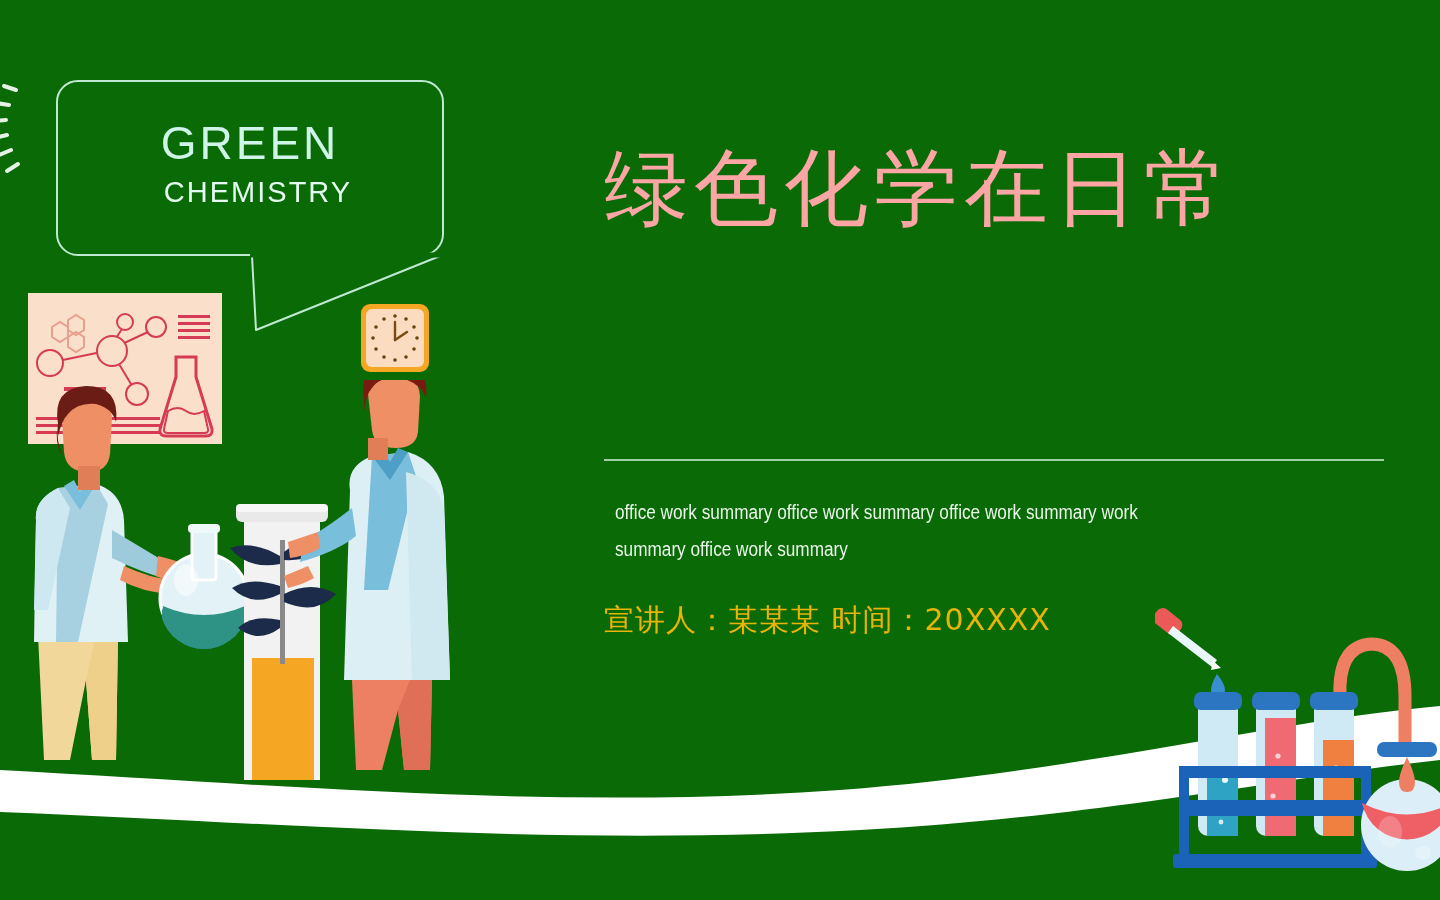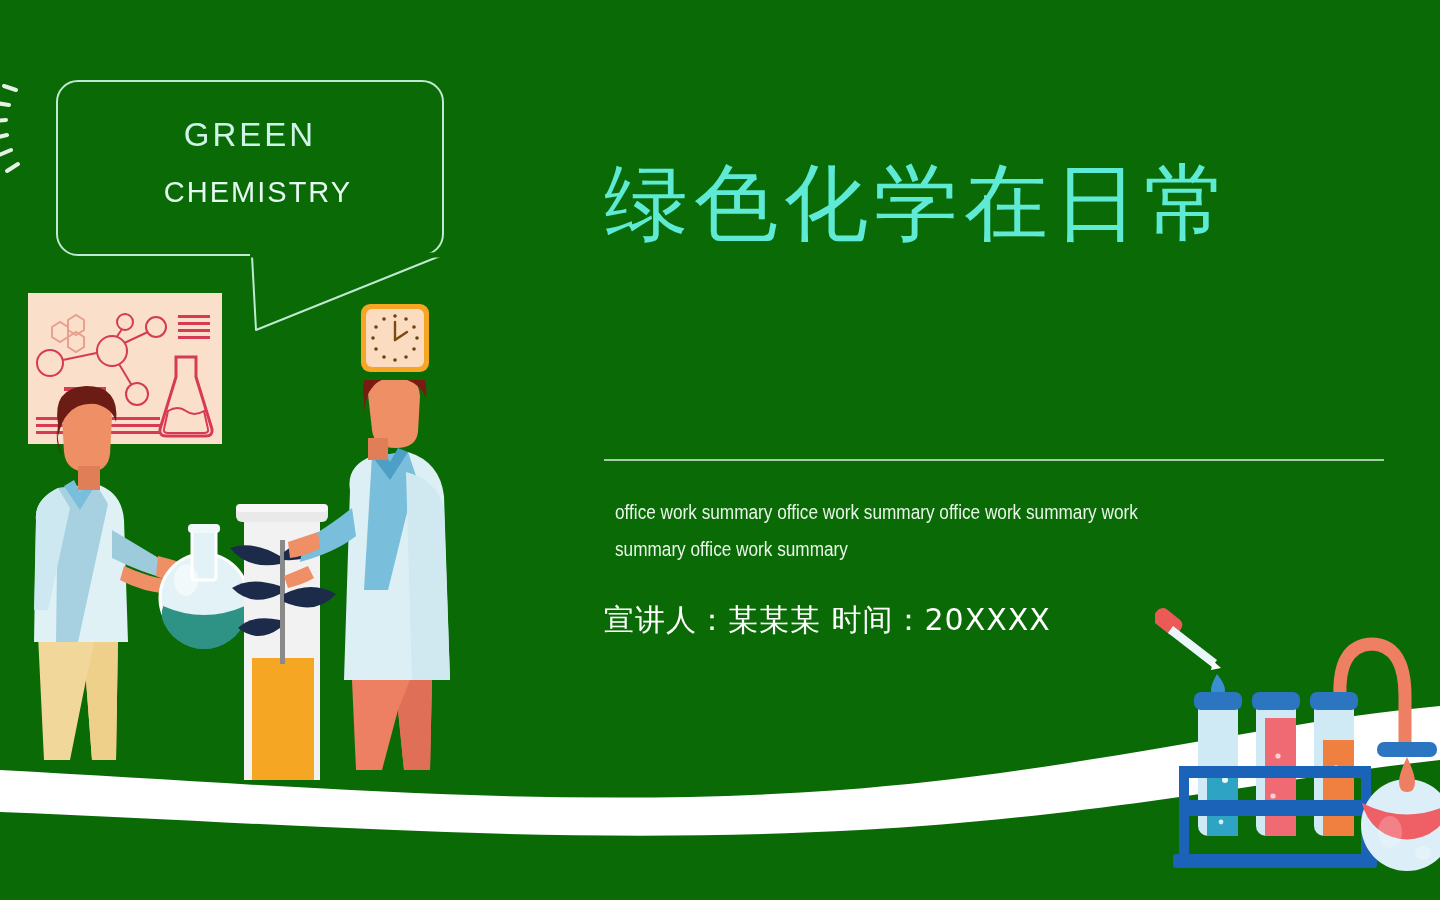--- a/index.html
+++ b/index.html
@@ -23,7 +23,7 @@
   }
   .bubble-title{
     position:absolute;left:0;right:0;top:34px;text-align:center;
-    font-size:33px;letter-spacing:3px;color:#CFF5E8;font-weight:400;
+    font-size:46px;letter-spacing:3px;color:#CFF5E8;font-weight:400;
   }
   .bubble-sub{
     position:absolute;left:0;right:0;top:94px;text-align:center;

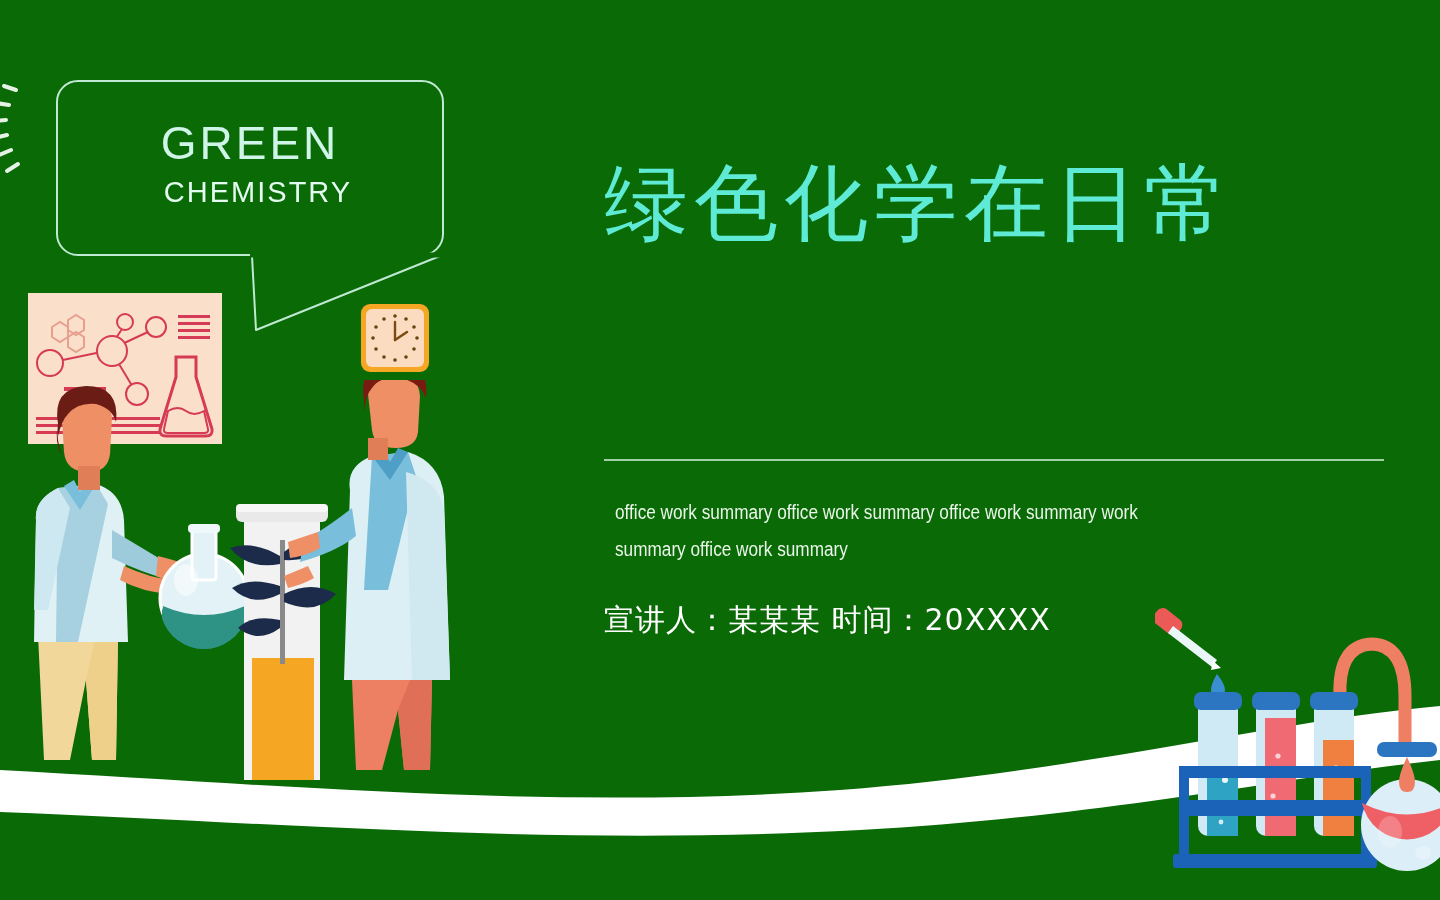--- a/index.html
+++ b/index.html
@@ -45,8 +45,8 @@
 
   
   .headline{
-    position:absolute;left:604px;top:155px;width:810px;
-    color:#5eead4;font-size:84px;line-height:1.15;letter-spacing:6px;
+    position:absolute;left:604px;top:140px;width:810px;
+    color:#fca5a5;font-size:84px;line-height:1.15;letter-spacing:6px;
     font-weight:400;font-family:"DejaVu Sans","Liberation Sans",sans-serif;
   }
   .headline .l2{display:block;}

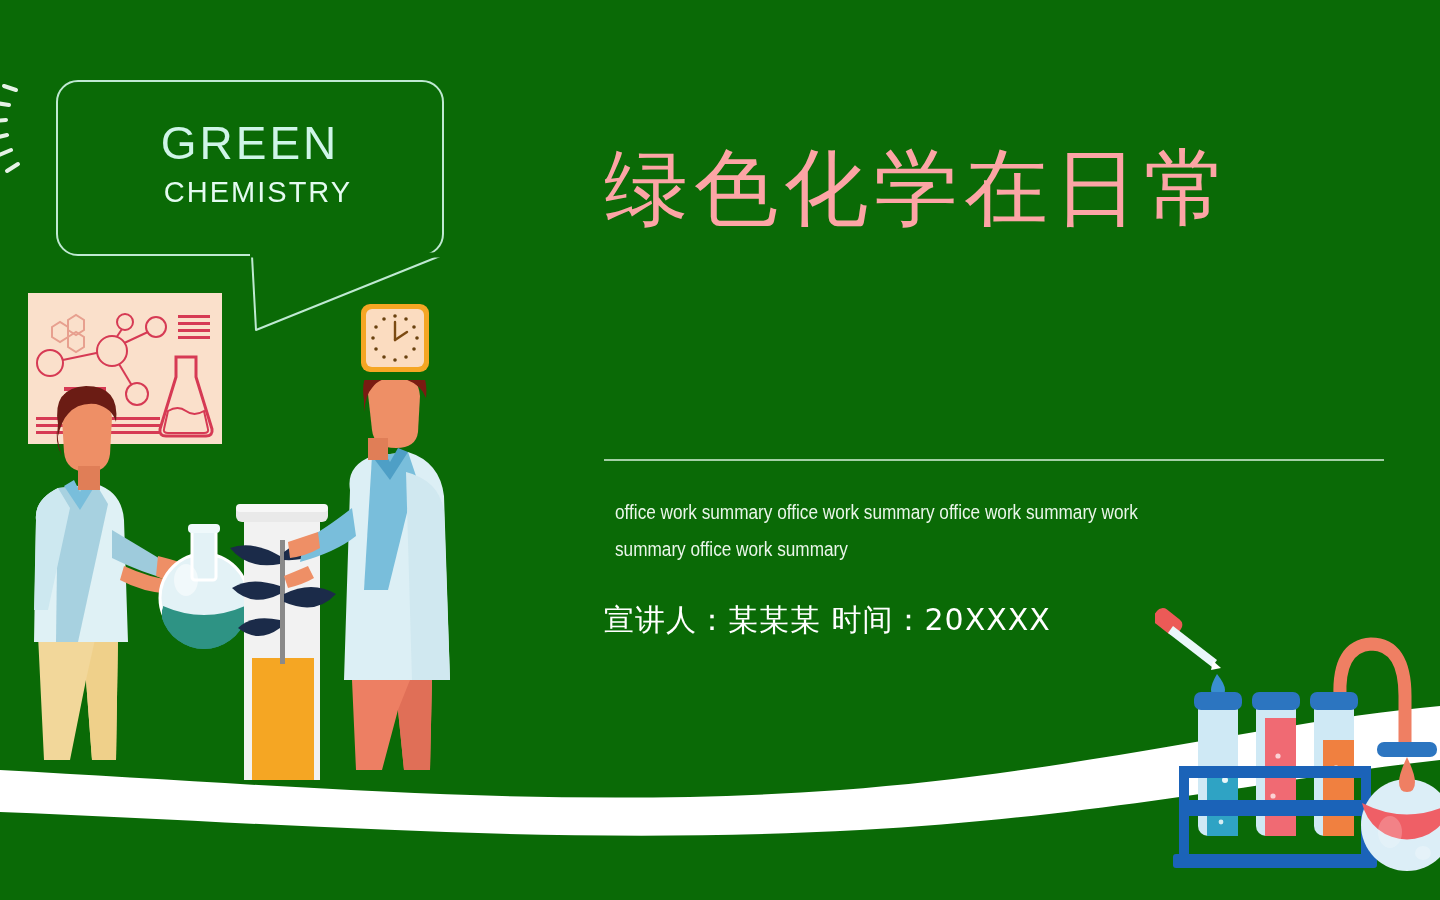--- a/index.html
+++ b/index.html
@@ -62,7 +62,7 @@
   }
   .presenter{
     position:absolute;left:604px;top:600px;
-    color:#ffffff;font-size:30px;letter-spacing:1px;
+    color:#eab308;font-size:30px;letter-spacing:1px;
     font-family:"DejaVu Sans","Liberation Sans",sans-serif;
   }
 </style>

